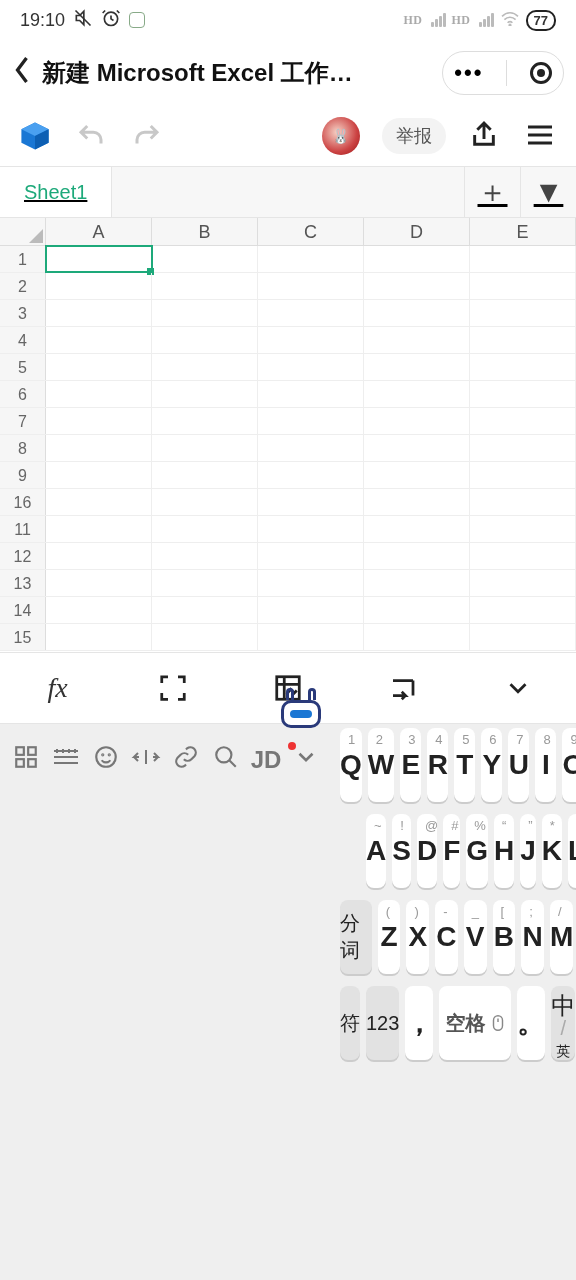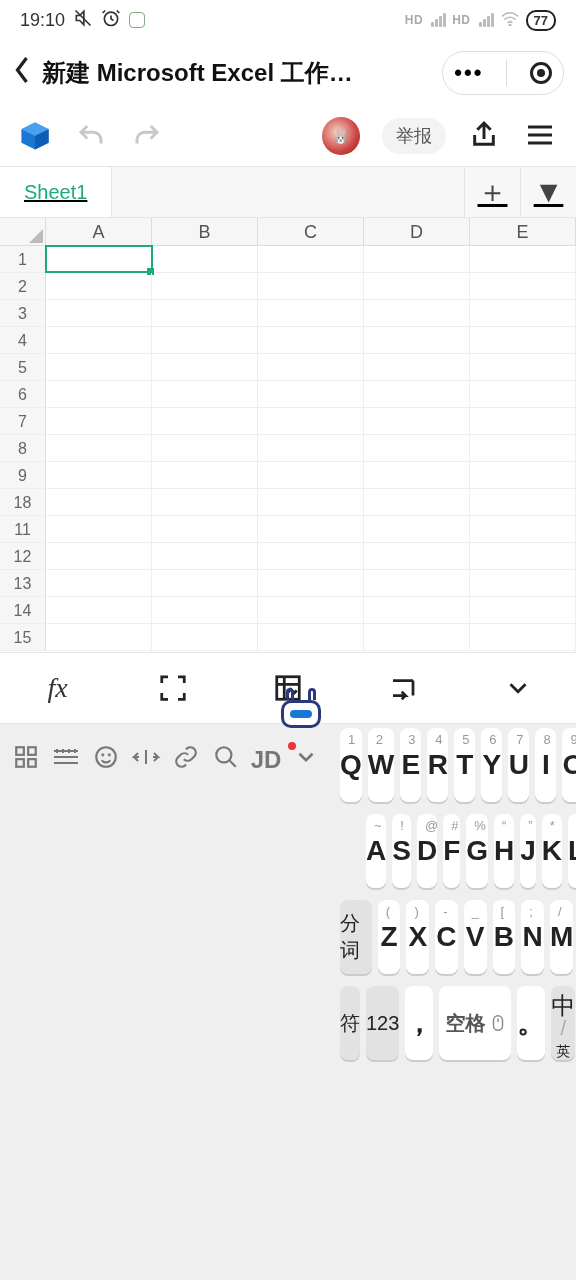--- a/index.html
+++ b/index.html
@@ -9,7 +9,7 @@
 .status-bar { height: 40px; display: flex; align-items: center; justify-content: space-between; padding: 0 20px; font-size: 18px; color: #333; }
 .status-left { display: flex; align-items: center; gap: 8px; font-weight: 500; }
 .status-right { display: flex; align-items: center; gap: 6px; }
-.hd-pill { font-size: 12px; color: #aaa; font-weight: 600; letter-spacing: 0.5px; }
+.hd-pill { font-size: 12px; color: #aaa; font-weight: 600; letter-spacing: 0.5px; font-family: Liberation Serif, serif; }
 .signal-bars { display: inline-flex; align-items: flex-end; gap: 1px; margin-left: 2px; }
 .signal-bars span { width: 3px; background: #bbb; border-radius: 1px; }
 .signal-bars span:nth-child(1){height:5px} .signal-bars span:nth-child(2){height:8px}

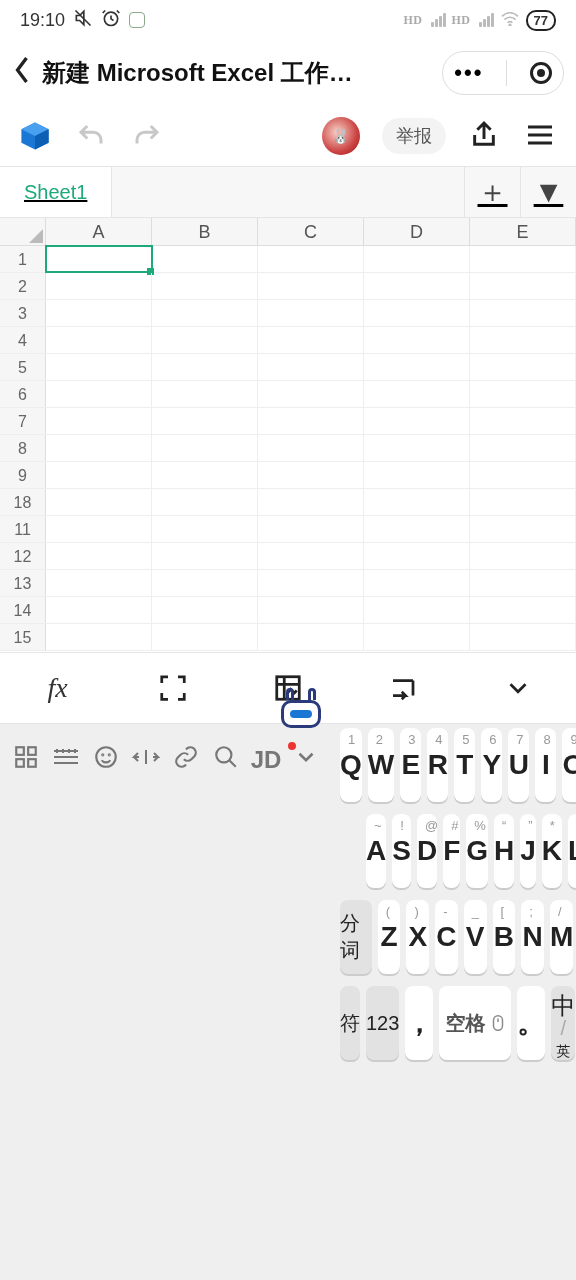--- a/index.html
+++ b/index.html
@@ -271,7 +271,7 @@
         <div class="cell"></div>
       </div>
       <div class="row">
-        <div class="row-h">18</div>
+        <div class="row-h">16</div>
         <div class="cell"></div>
         <div class="cell"></div>
         <div class="cell"></div>

